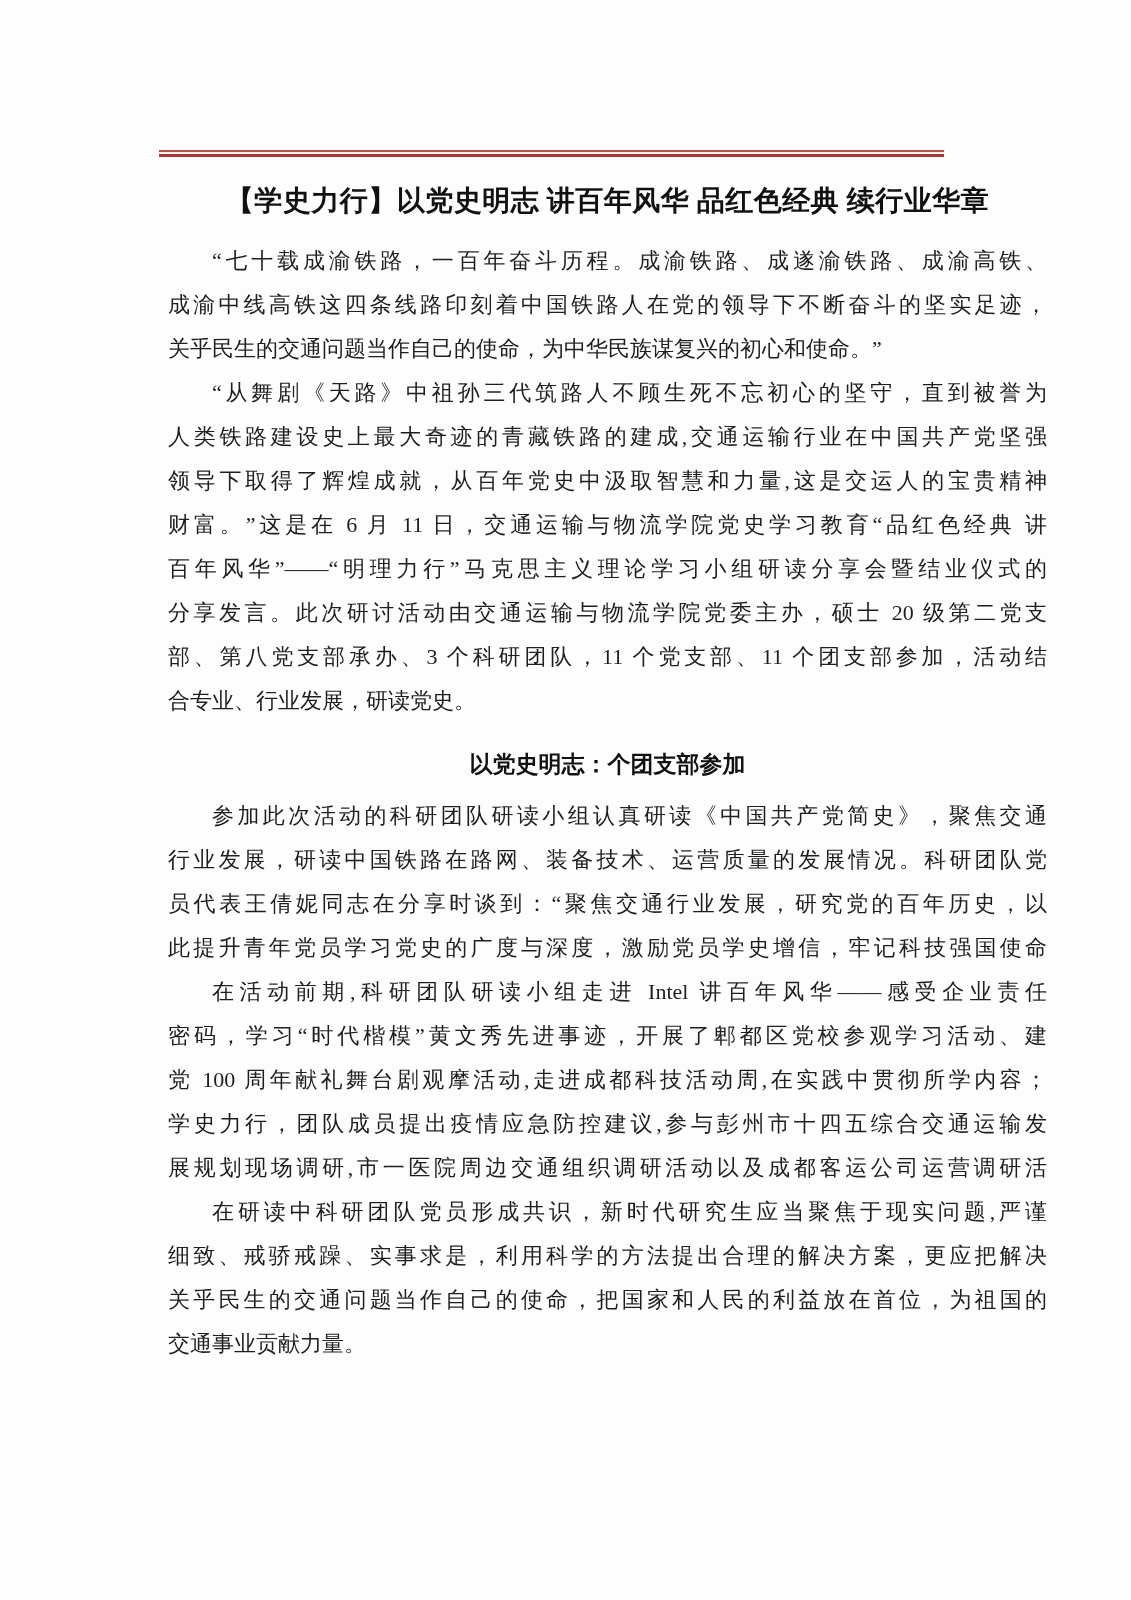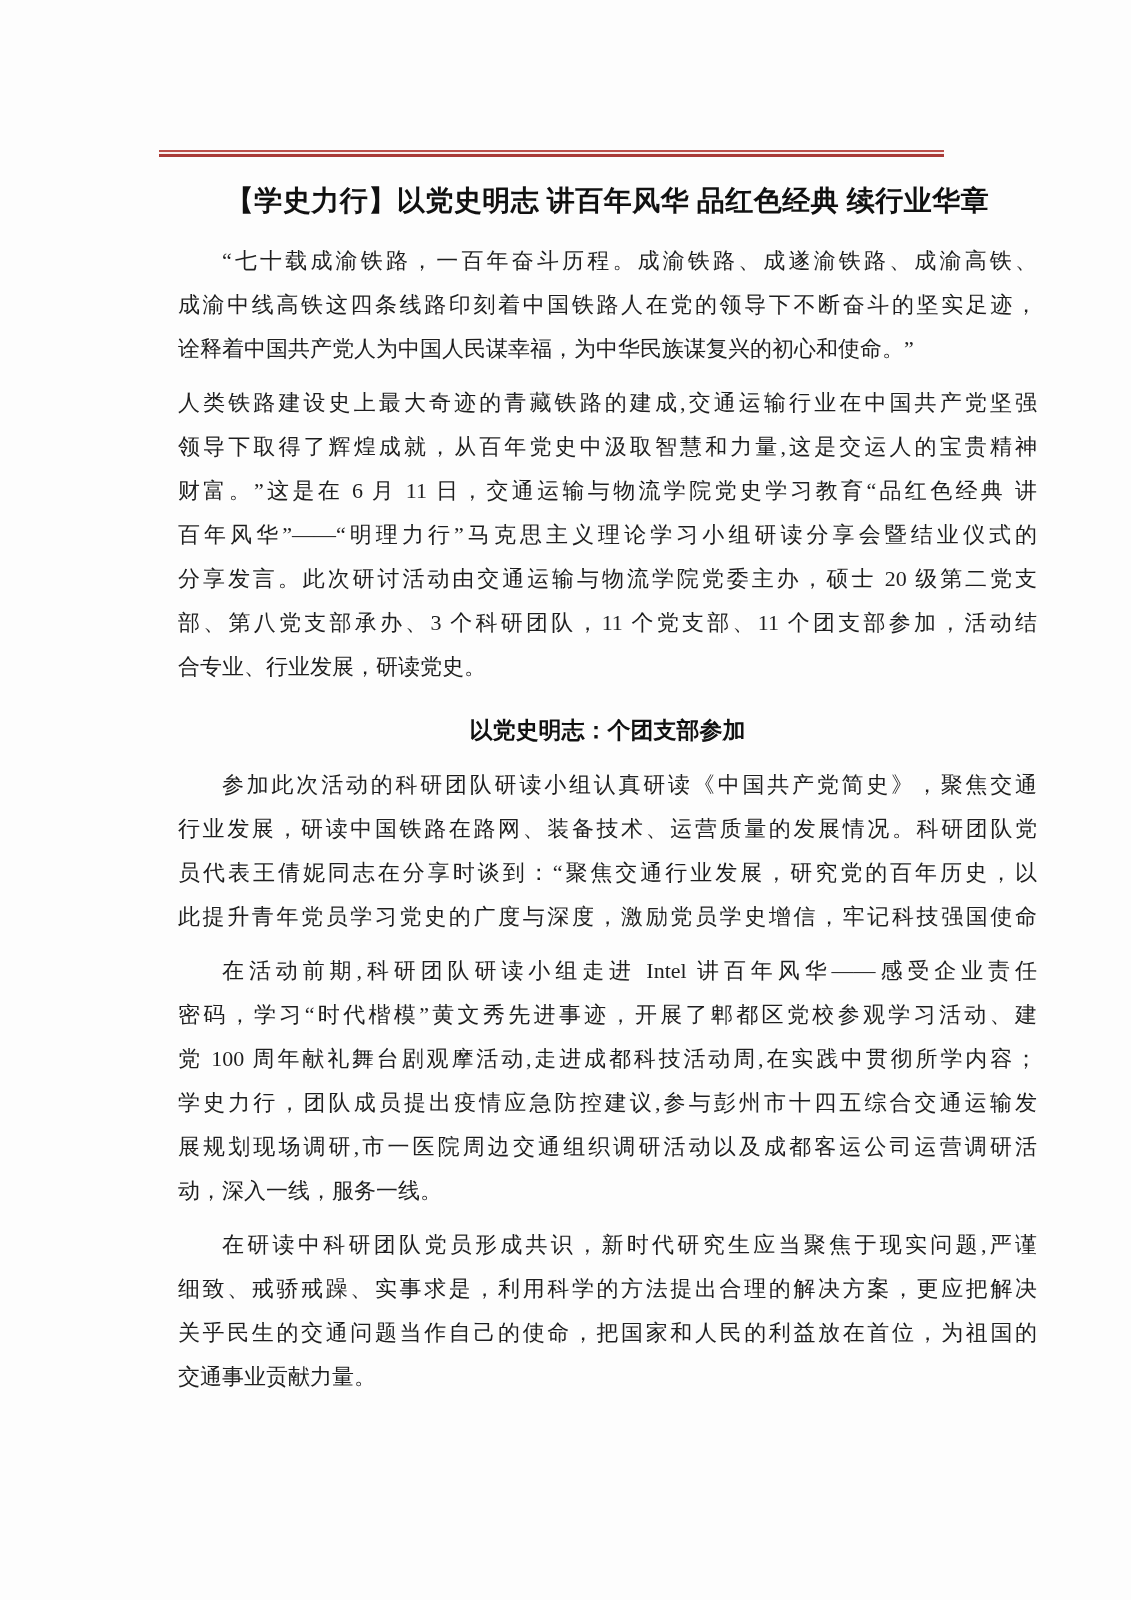--- a/index.html
+++ b/index.html
@@ -40,7 +40,7 @@
   .content {
     margin-top: 18px;
   }
-  .paragraph { margin: 10px; }
+  .paragraph { margin: 0; }
   .line {
     font-size: 22px;
     line-height: 44px;

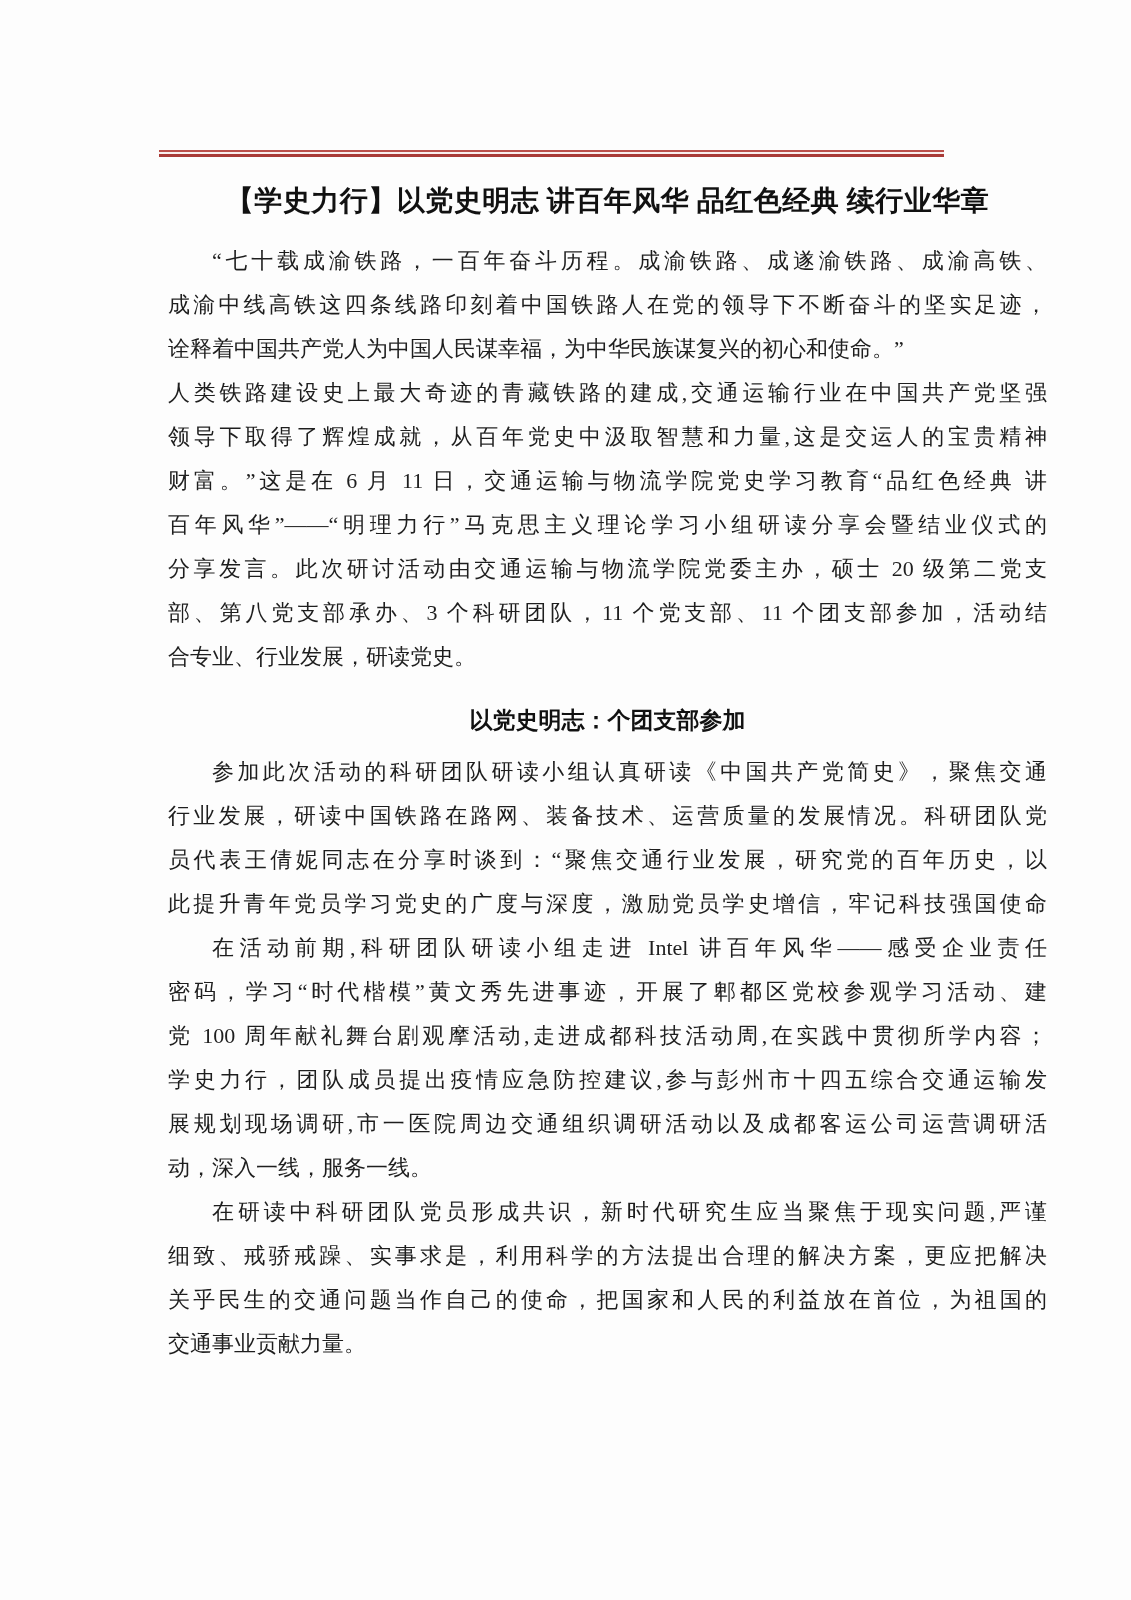--- a/index.html
+++ b/index.html
@@ -78,7 +78,7 @@
       <div class="paragraph">
         <div class="line first">“七十载成渝铁路，一百年奋斗历程。成渝铁路、成遂渝铁路、成渝高铁、</div>
         <div class="line">成渝中线高铁这四条线路印刻着中国铁路人在党的领导下不断奋斗的坚实足迹，</div>
-        <div class="line last">诠释着中国共产党人为中国人民谋幸福，为中华民族谋复兴的初心和使命。”</div>
+        <div class="line last">关乎民生的交通问题当作自己的使命，为中华民族谋复兴的初心和使命。”</div>
       </div>
       <div class="paragraph">
         <div class="line">人类铁路建设史上最大奇迹的青藏铁路的建成,交通运输行业在中国共产党坚强</div>

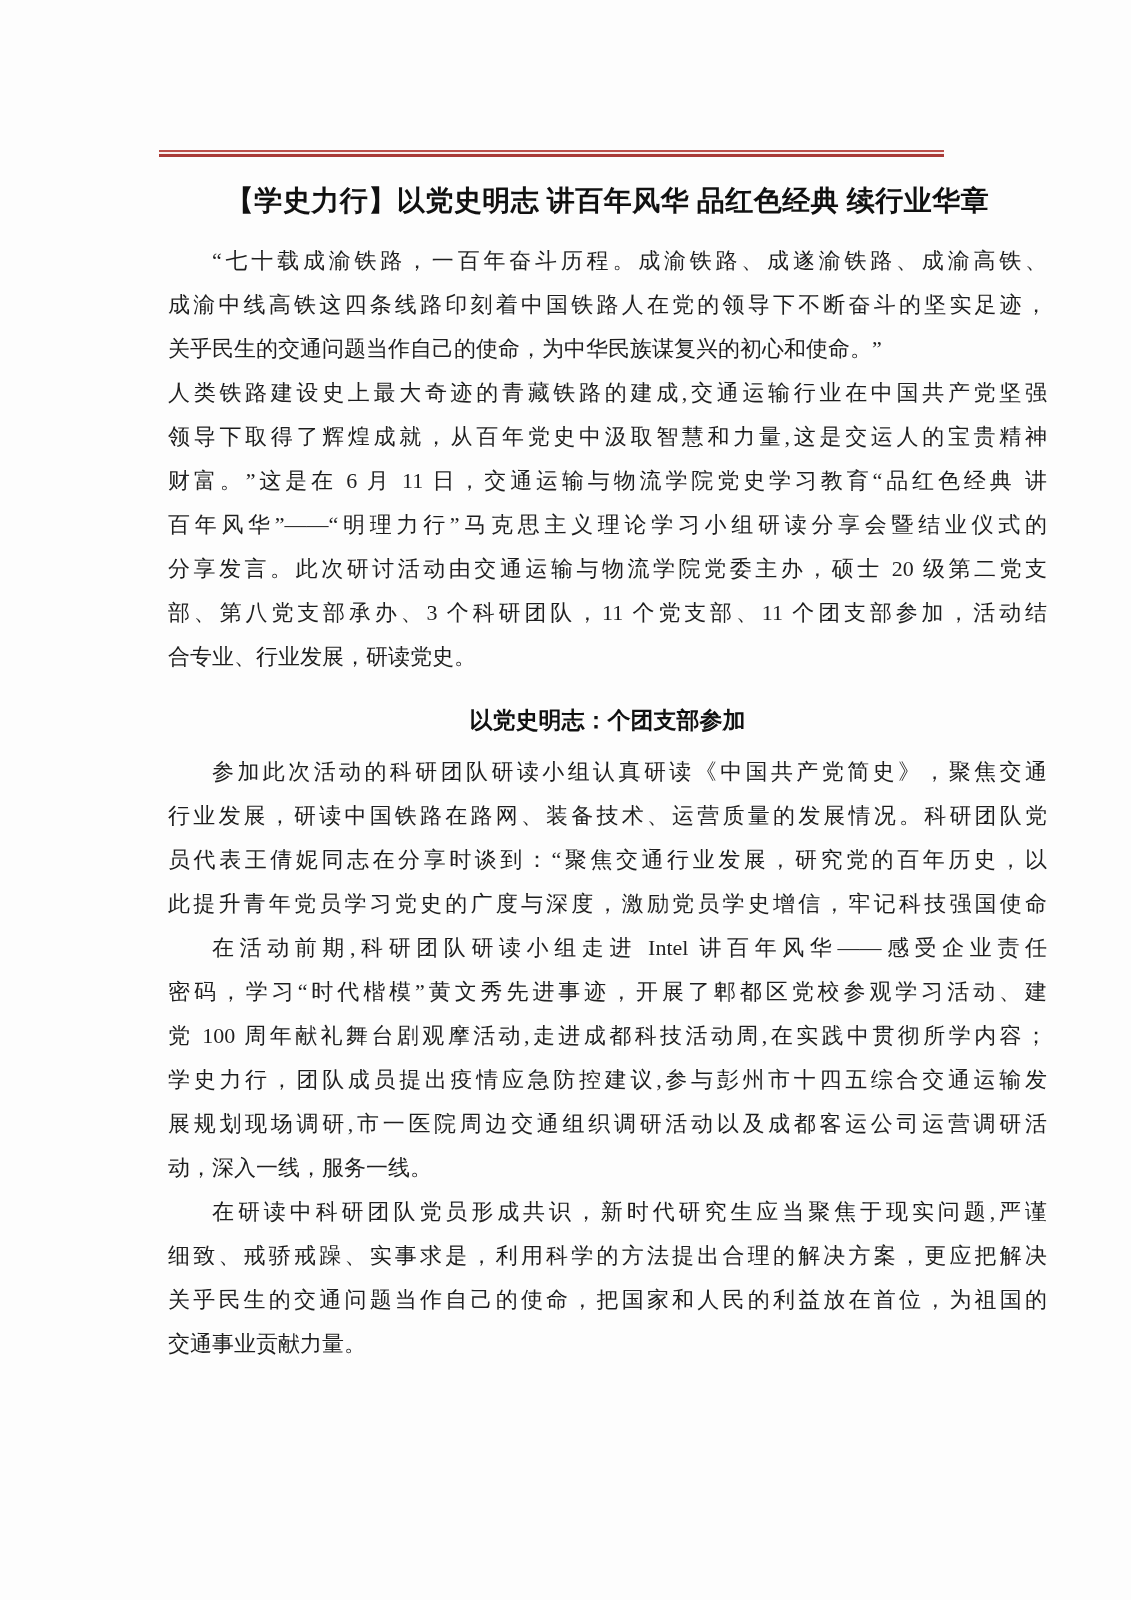--- a/index.html
+++ b/index.html
@@ -81,6 +81,7 @@
         <div class="line last">关乎民生的交通问题当作自己的使命，为中华民族谋复兴的初心和使命。”</div>
       </div>
       <div class="paragraph">
+        <div class="line first">“从舞剧《天路》中祖孙三代筑路人不顾生死不忘初心的坚守，直到被誉为</div>
         <div class="line">人类铁路建设史上最大奇迹的青藏铁路的建成,交通运输行业在中国共产党坚强</div>
         <div class="line">领导下取得了辉煌成就，从百年党史中汲取智慧和力量,这是交运人的宝贵精神</div>
         <div class="line">财富。”这是在 6 月 11 日，交通运输与物流学院党史学习教育“品红色经典 讲</div>

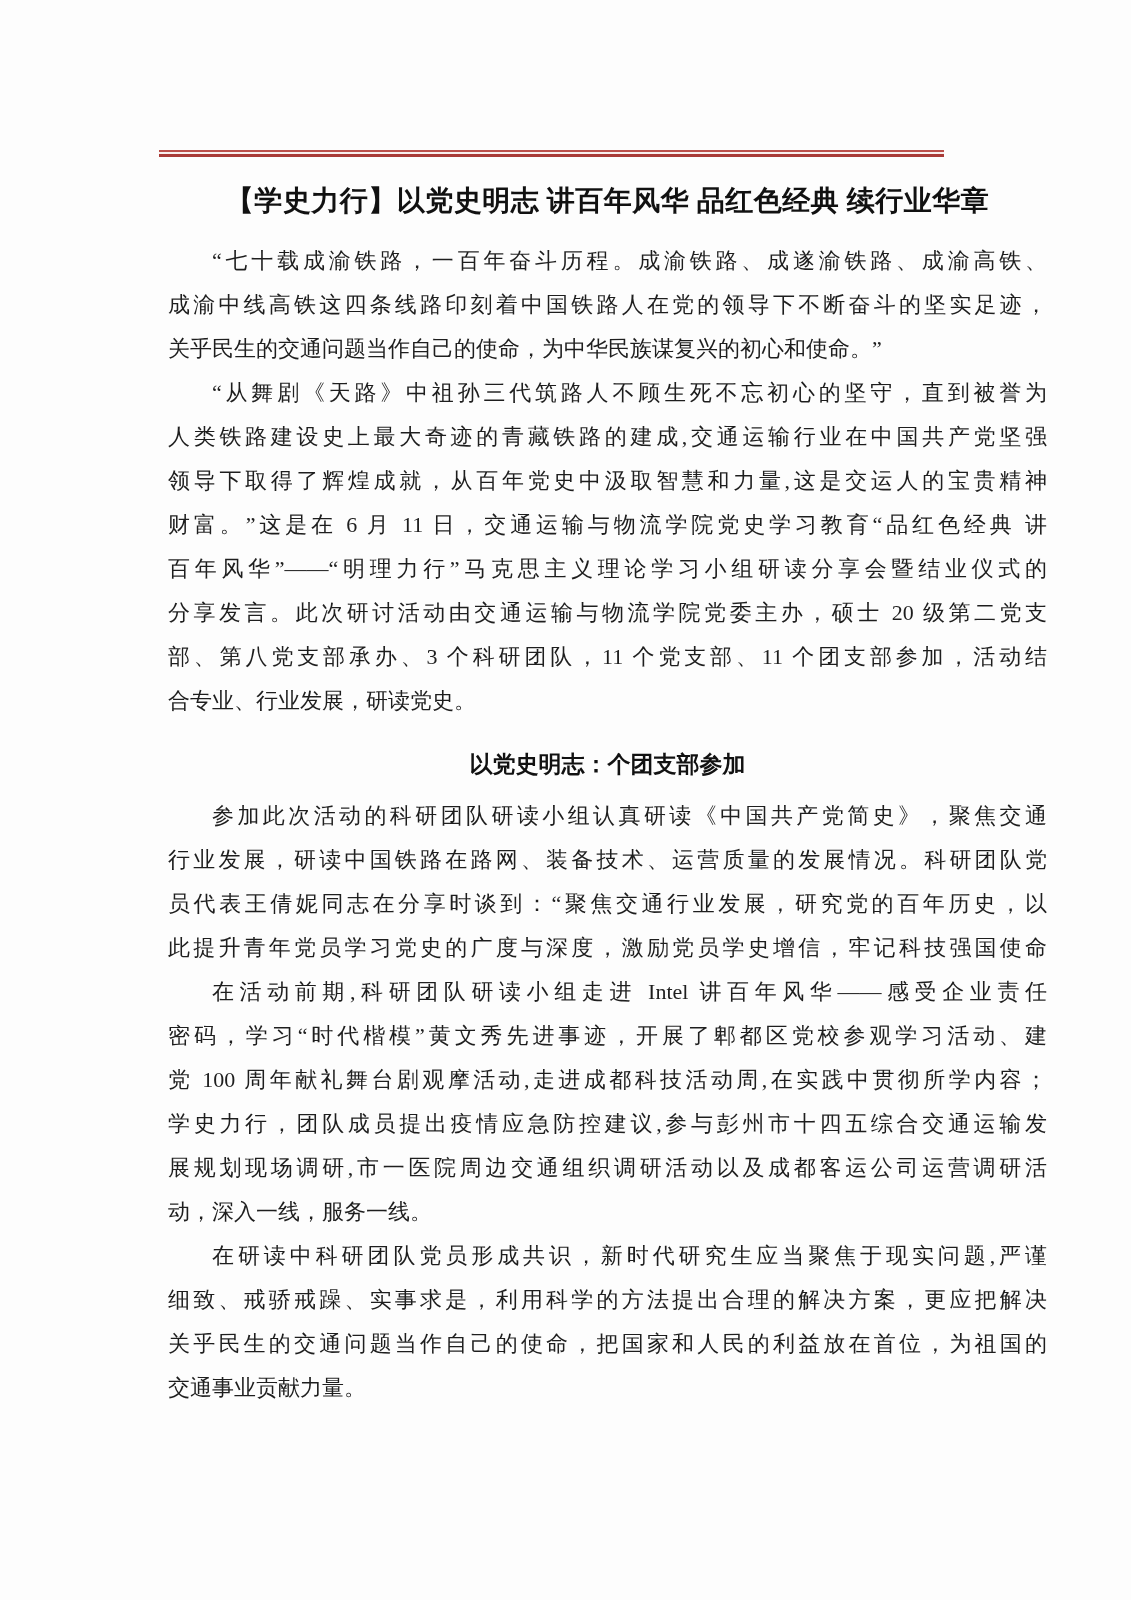--- a/index.html
+++ b/index.html
@@ -103,7 +103,6 @@
         <div class="line">党 100 周年献礼舞台剧观摩活动,走进成都科技活动周,在实践中贯彻所学内容；</div>
         <div class="line">学史力行，团队成员提出疫情应急防控建议,参与彭州市十四五综合交通运输发</div>
         <div class="line">展规划现场调研,市一医院周边交通组织调研活动以及成都客运公司运营调研活</div>
-        <div class="line last">动，深入一线，服务一线。</div>
       </div>
       <div class="paragraph">
         <div class="line first">在研读中科研团队党员形成共识，新时代研究生应当聚焦于现实问题,严谨</div>

